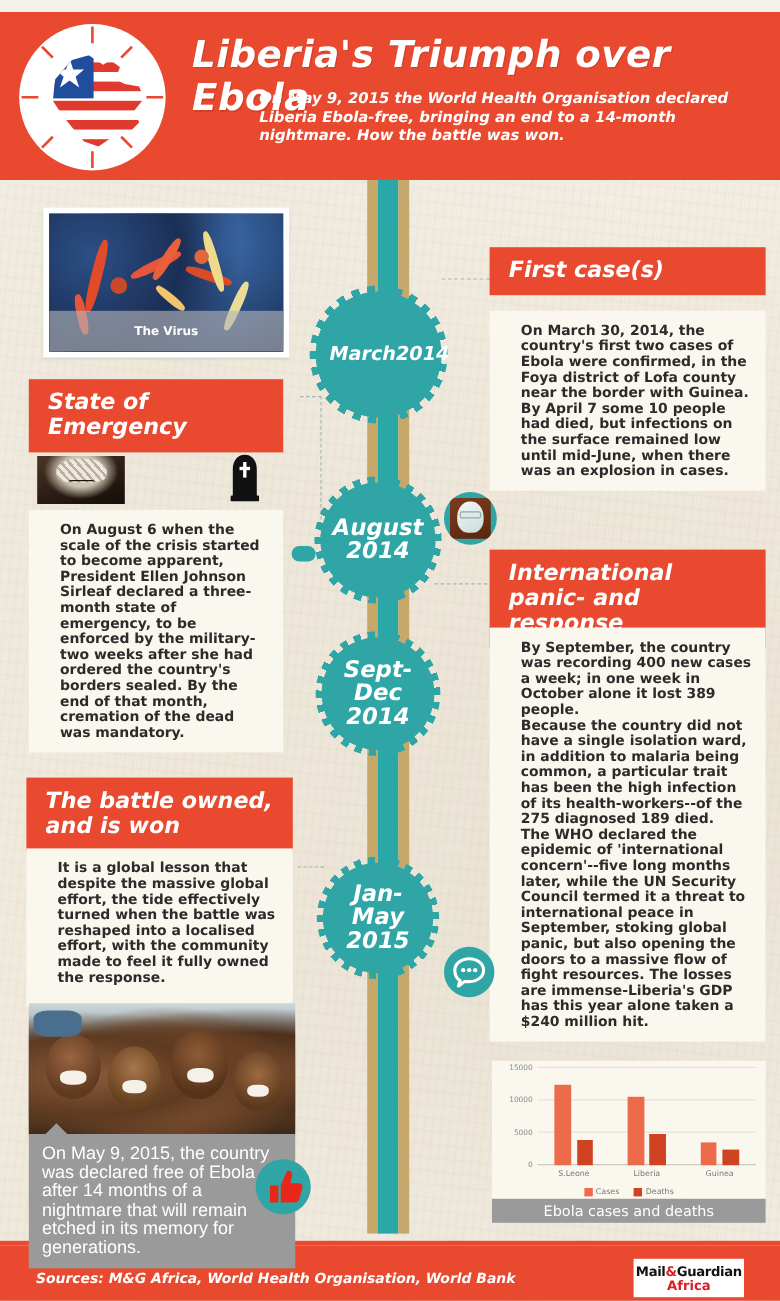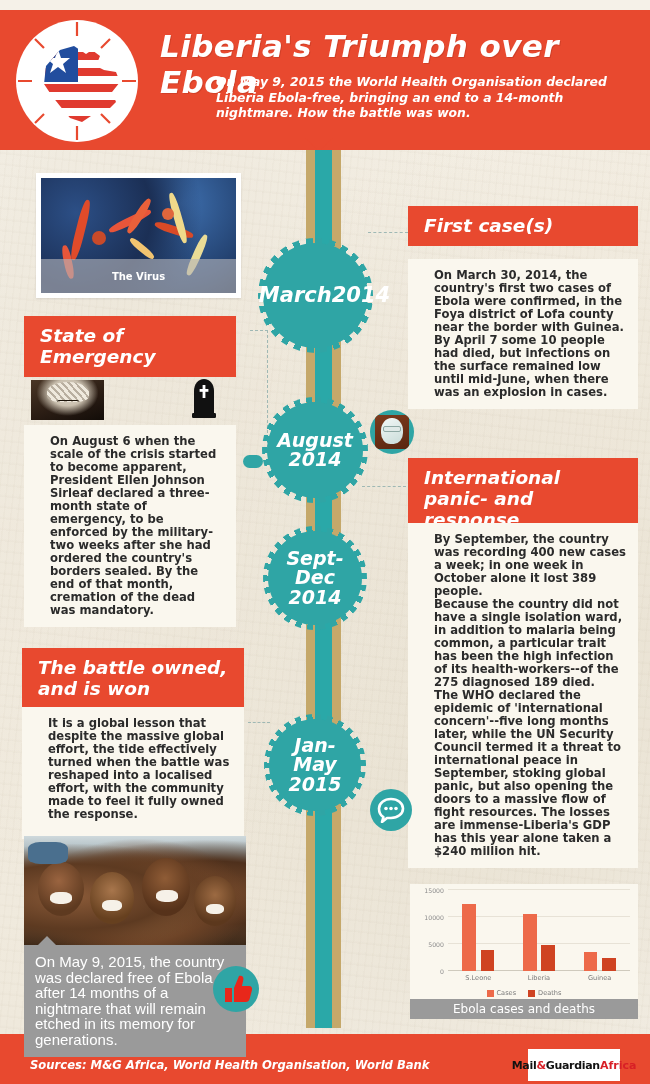--- a/index.html
+++ b/index.html
@@ -94,7 +94,7 @@
       repeating-conic-gradient(#2fa5a5 0deg 7deg, rgba(0,0,0,0) 7deg 14deg);
     z-index: -1;
   }
-  .node-march { left: 263px; top: 233px; width: 105px; height: 105px; font-size: 21px; }
+  .node-march { left: 263px; top: 233px; width: 105px; height: 105px; font-size: 16px; }
   .node-march span { white-space: nowrap; position: relative; left: 9px; }
   .node-aug   { left: 267px; top: 392px; width: 96px; height: 96px; font-size: 19px; }
   .node-sept  { left: 268px; top: 521px; width: 94px; height: 94px; font-size: 19px; }

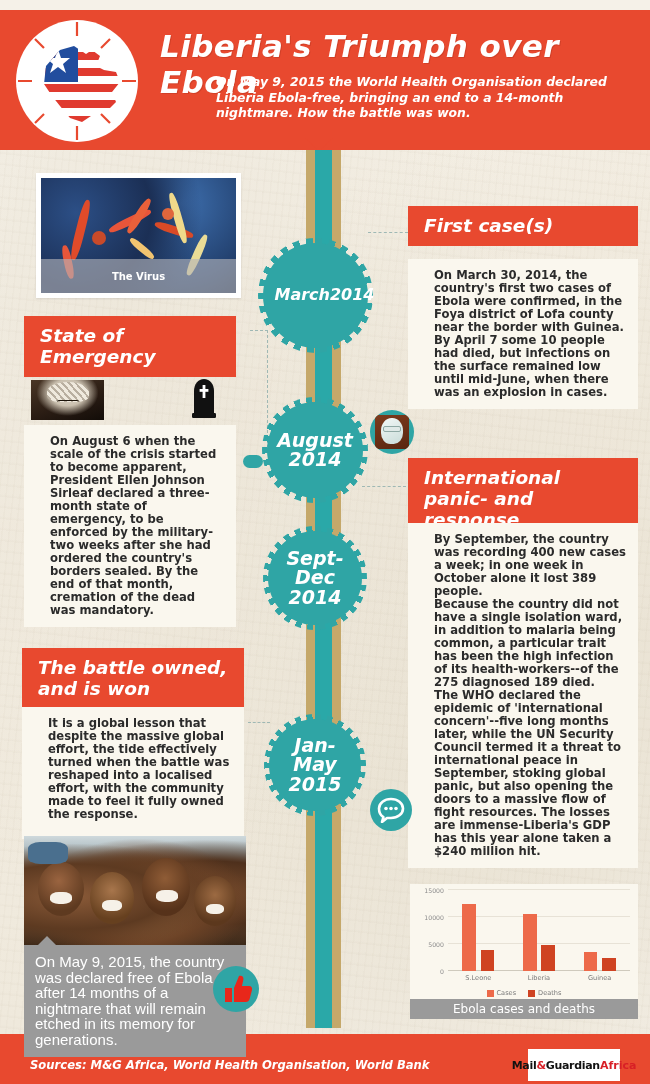--- a/index.html
+++ b/index.html
@@ -294,7 +294,7 @@
   .mg-logo {
     position: absolute; right: 30px; top: 11px;
     width: 92px; height: 32px; background: #ffffff;
-    display: flex; flex-direction: row; align-items: center; justify-content: center;
+    display: flex; flex-direction: column; align-items: center; justify-content: center;
     line-height: 1;
   }
   .mg-top {

